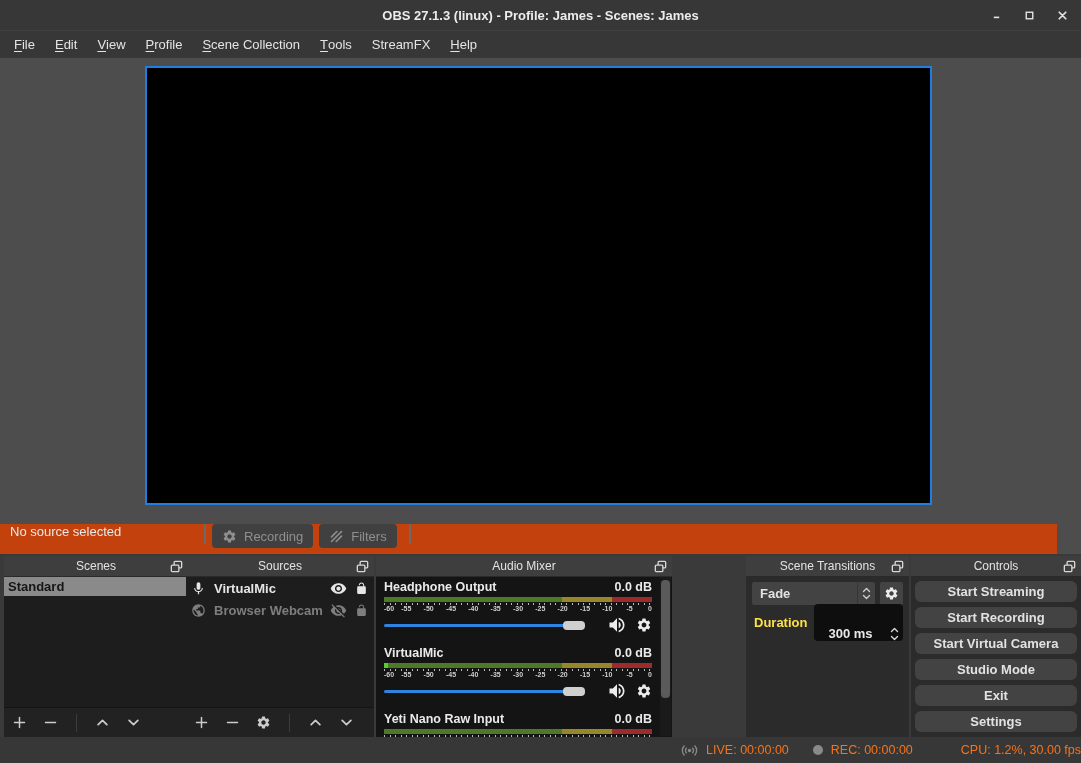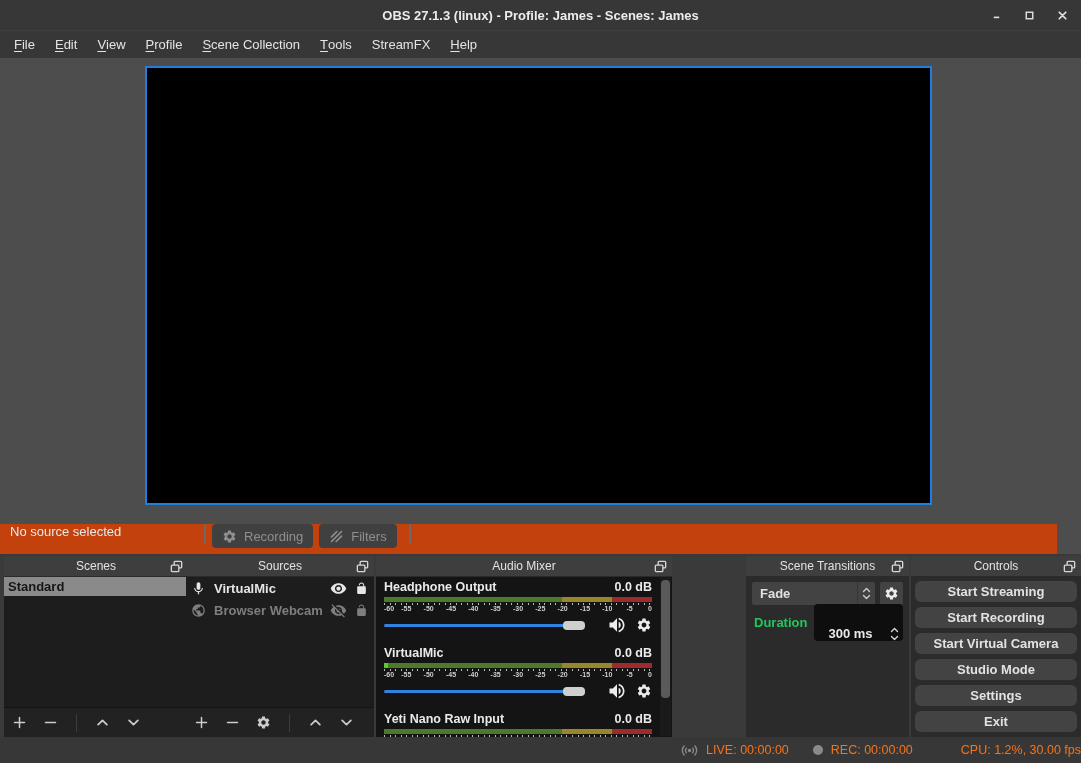--- a/index.html
+++ b/index.html
@@ -114,7 +114,7 @@
     display:flex; align-items:center; justify-content:center; color:#ececec; }
   .gear-btn .icon { width:15px; height:15px; }
   .trans-row2 { display:flex; align-items:center; margin-top:6px; height:23px; font-size:13px; }
-  .dur-label { width:62px; padding-left:2px; color:#22c55e; }
+  .dur-label { width:62px; padding-left:2px; color:#fde047; }
   .spinbox { flex:1; background:#0e0e0e; border-radius:4px; height:37px; display:flex;
     align-items:flex-end; }
   .spin-val { flex:1; text-align:center; font-size:13px; color:#e8e8e8; }

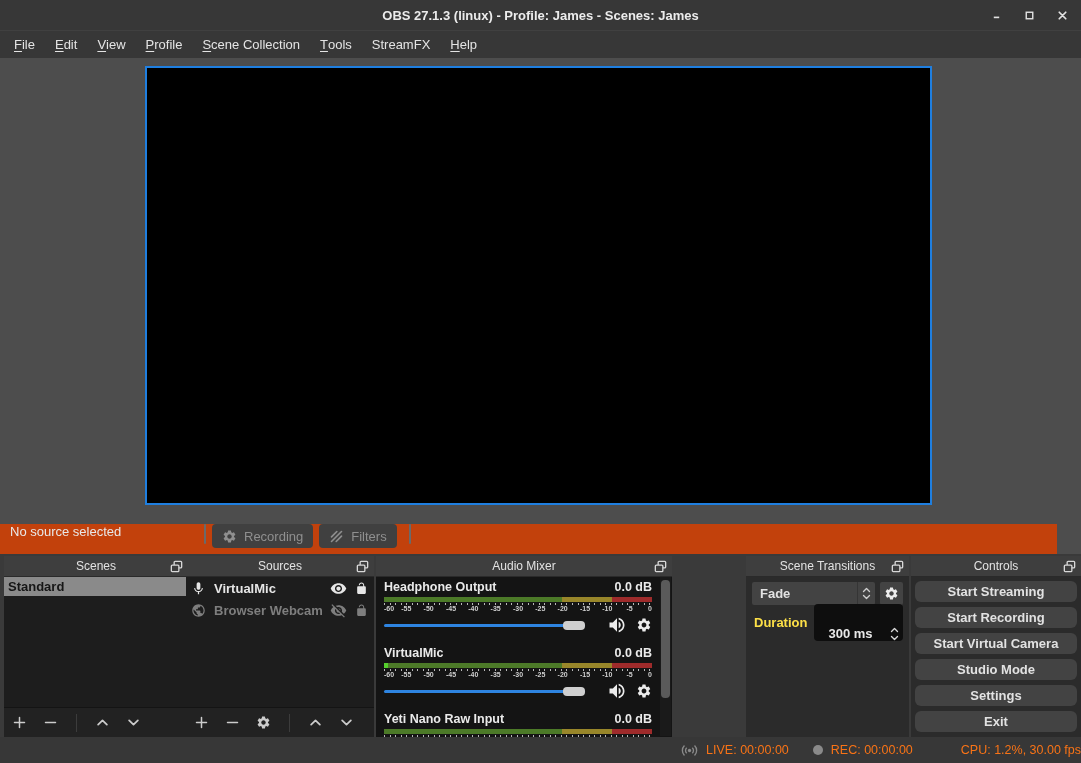--- a/index.html
+++ b/index.html
@@ -496,8 +496,8 @@
         <div class="ctl-btn">Start Recording</div>
         <div class="ctl-btn">Start Virtual Camera</div>
         <div class="ctl-btn">Studio Mode</div>
+        <div class="ctl-btn">Exit</div>
         <div class="ctl-btn">Settings</div>
-        <div class="ctl-btn">Exit</div>
       </div>
   </section>
 

